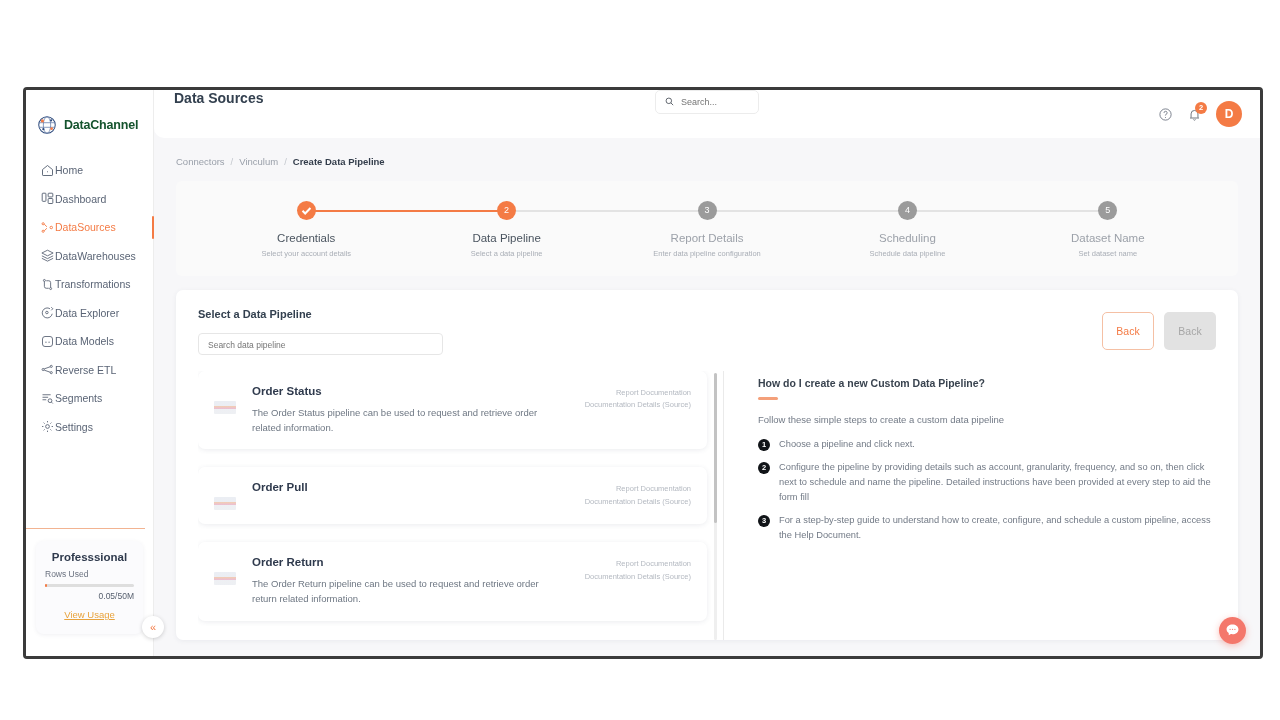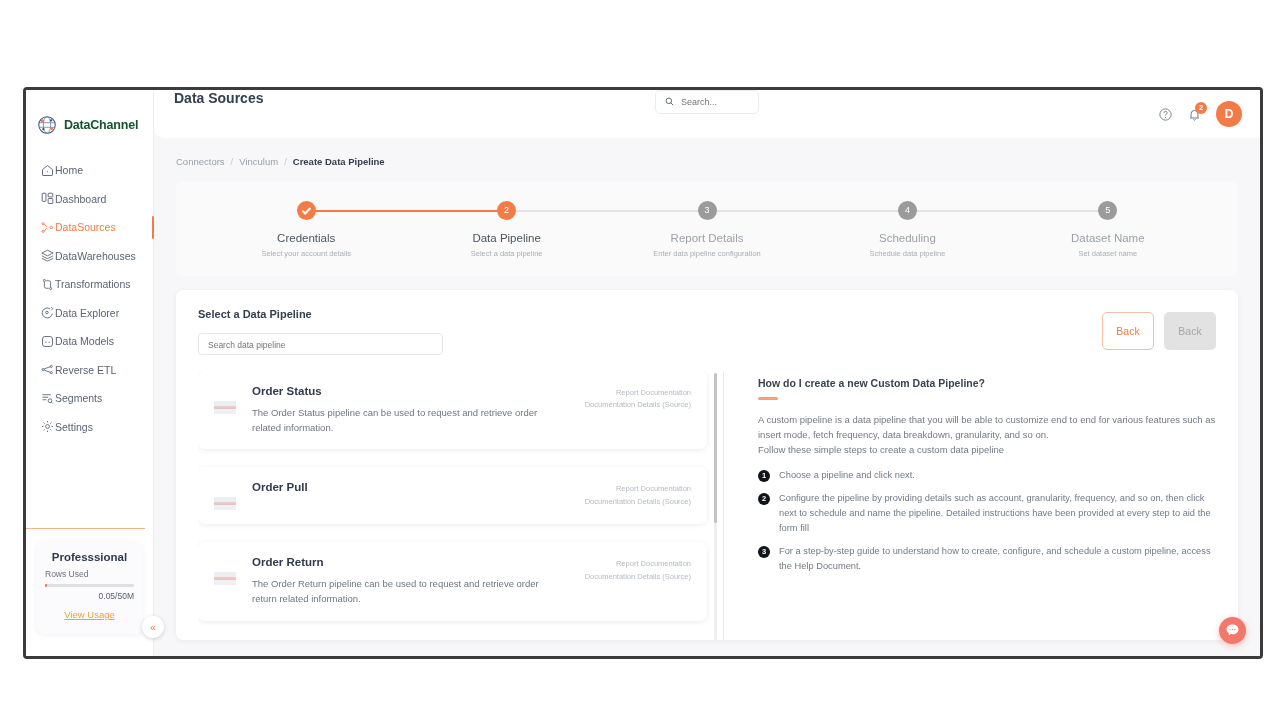--- a/index.html
+++ b/index.html
@@ -526,7 +526,6 @@
           <div class="split-right">
             <div id="help-title">How do I create a new Custom Data Pipeline?</div>
             <div id="help-rule"></div>
-            <div class="help-para">A custom pipeline is a data pipeline that you will be able to customize end to end for various features such as insert mode, fetch frequency, data breakdown, granularity, and so on.</div>
             <div class="help-para">Follow these simple steps to create a custom data pipeline</div>
 
             <div class="help-list">

